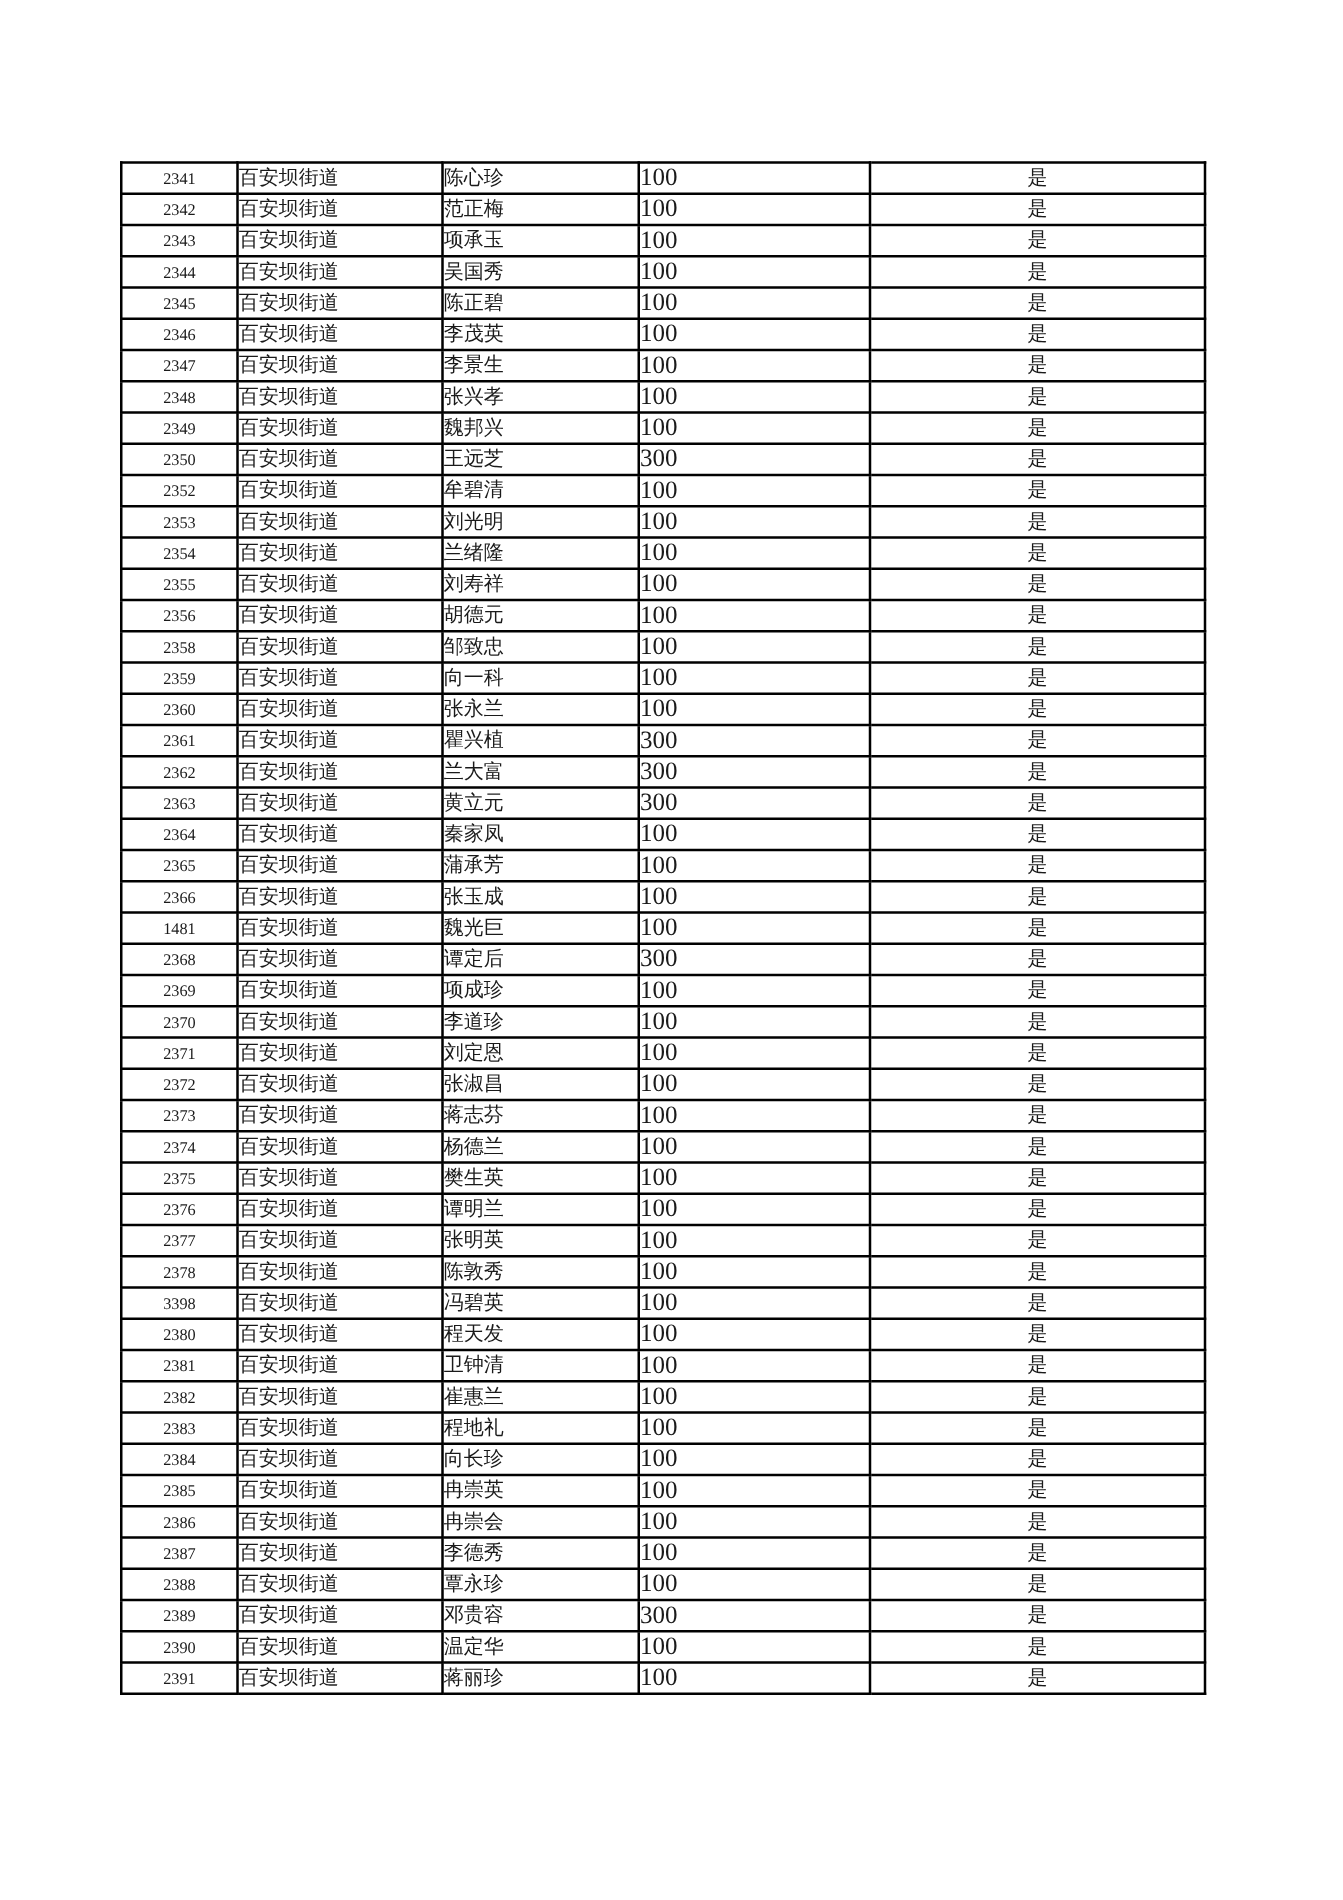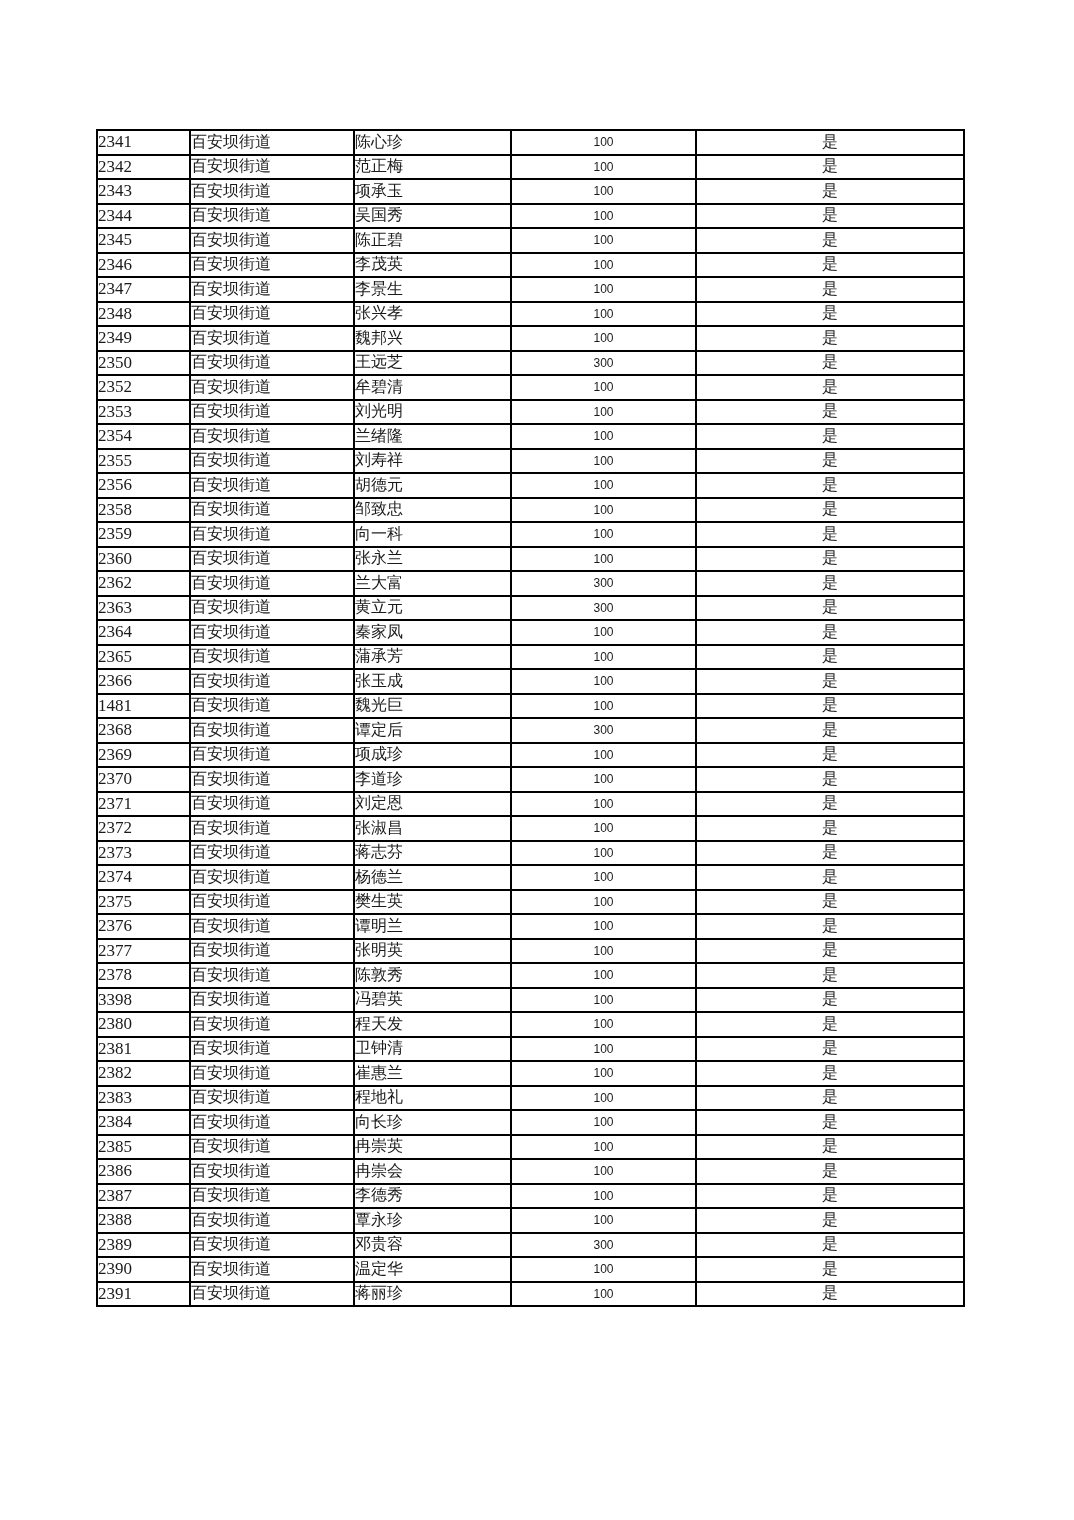--- a/index.html
+++ b/index.html
@@ -34,8 +34,9 @@
     color: #1a1a1a;
   }
   td.col-num {
+    text-align: center;
     font-family: "Liberation Serif", "DejaVu Serif", serif;
-    font-size: 17px;
+    font-size: 13px;
     color: #333333;
   }
   td.col-street, td.col-name {

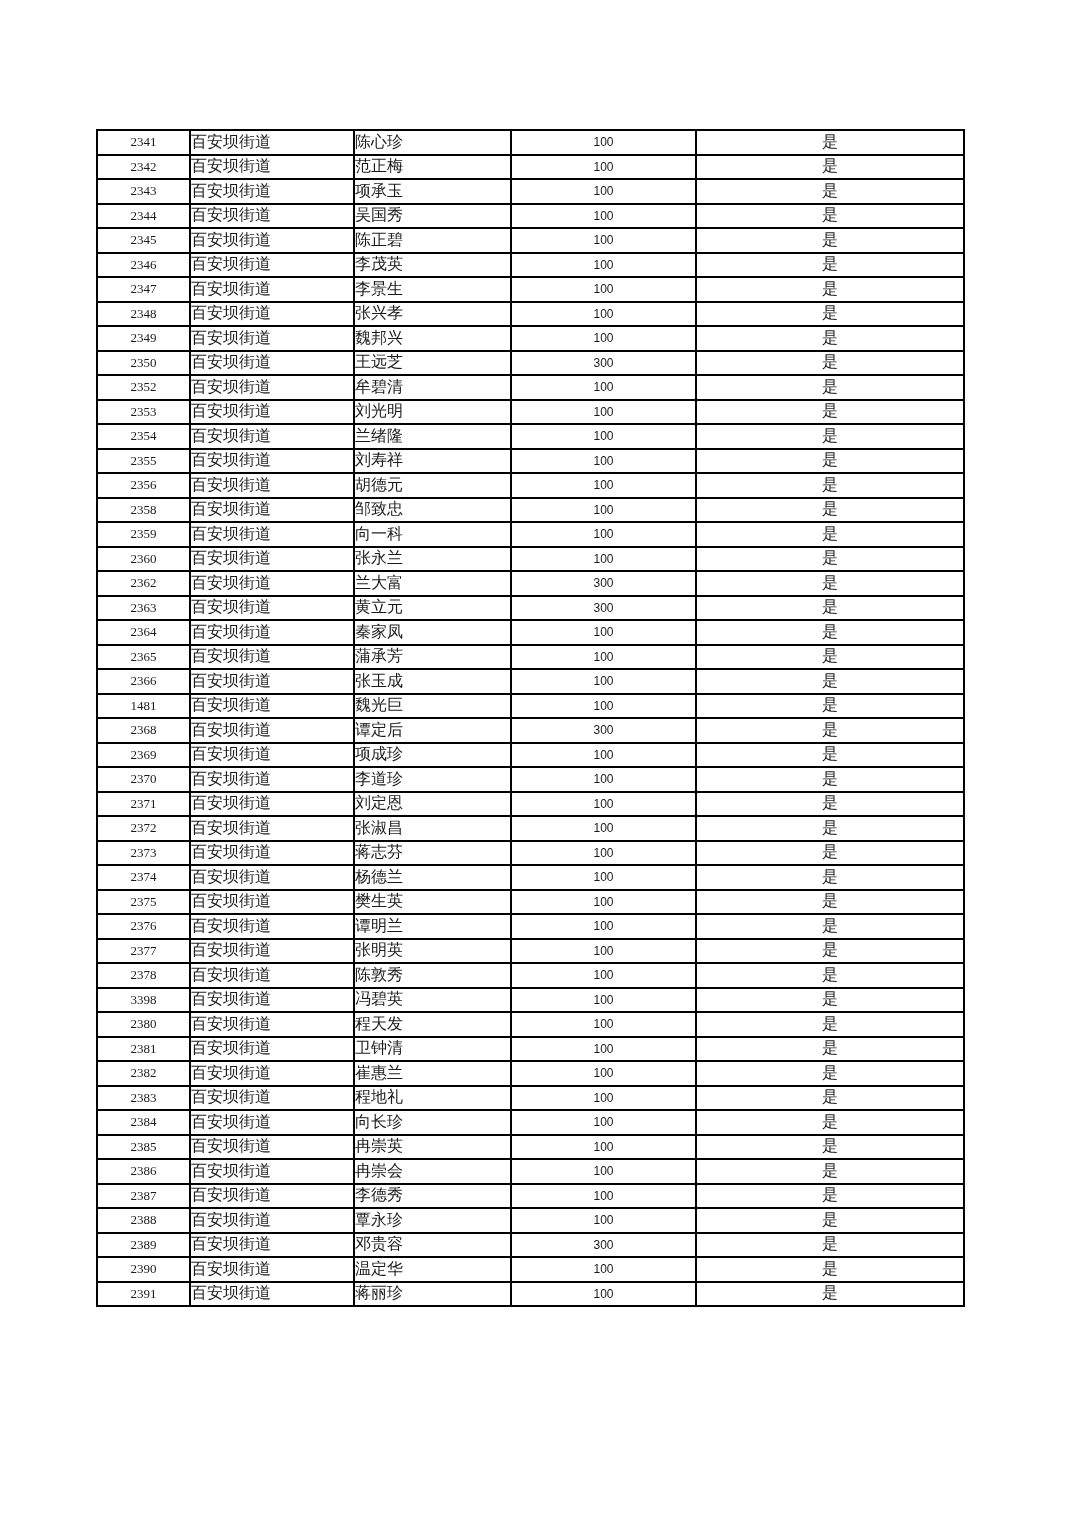--- a/index.html
+++ b/index.html
@@ -47,10 +47,10 @@
     color: #262626;
   }
   td.col-amount {
-    text-align: center;
+    text-align: left;
     padding-left: 4px;
-    font-family: Liberation Sans, sans-serif;
-    font-size: 12px;
+    font-family: Liberation Serif, serif;
+    font-size: 20px;
     color: #111111;
   }
   td.col-yes {

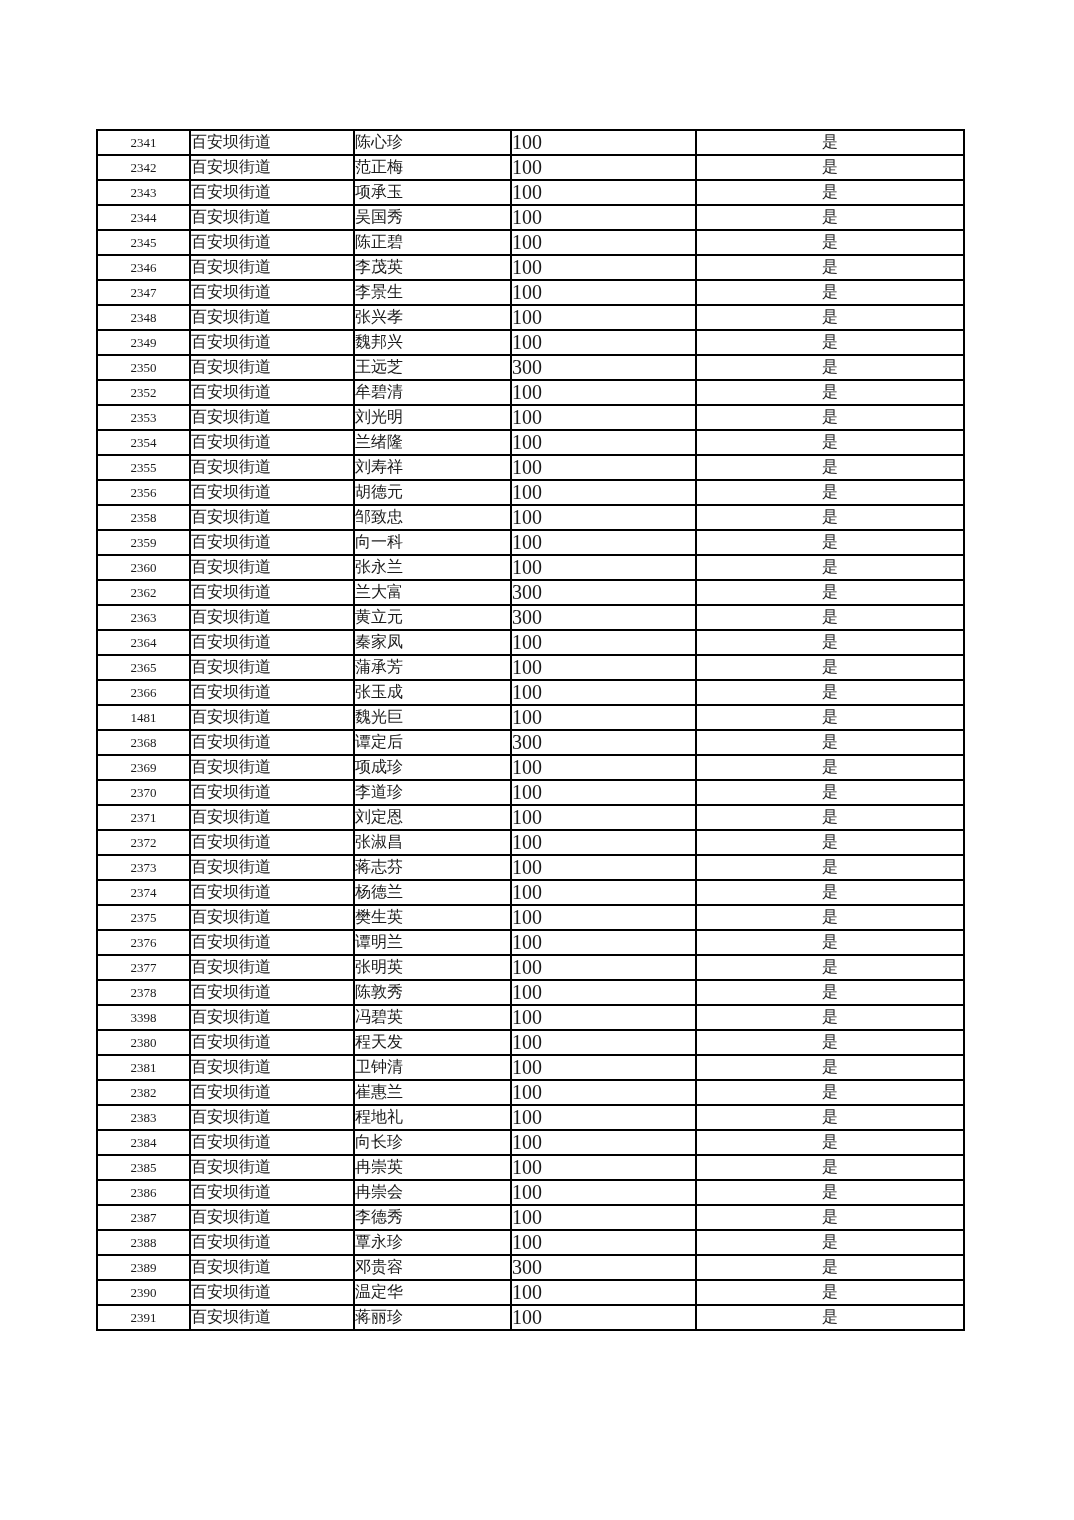--- a/index.html
+++ b/index.html
@@ -200,6 +200,13 @@
           <td class="col-yes">是</td>
         </tr>
         <tr>
+          <td class="col-num">2361</td>
+          <td class="col-street">百安坝街道</td>
+          <td class="col-name">瞿兴植</td>
+          <td class="col-amount">300</td>
+          <td class="col-yes">是</td>
+        </tr>
+        <tr>
           <td class="col-num">2362</td>
           <td class="col-street">百安坝街道</td>
           <td class="col-name">兰大富</td>

